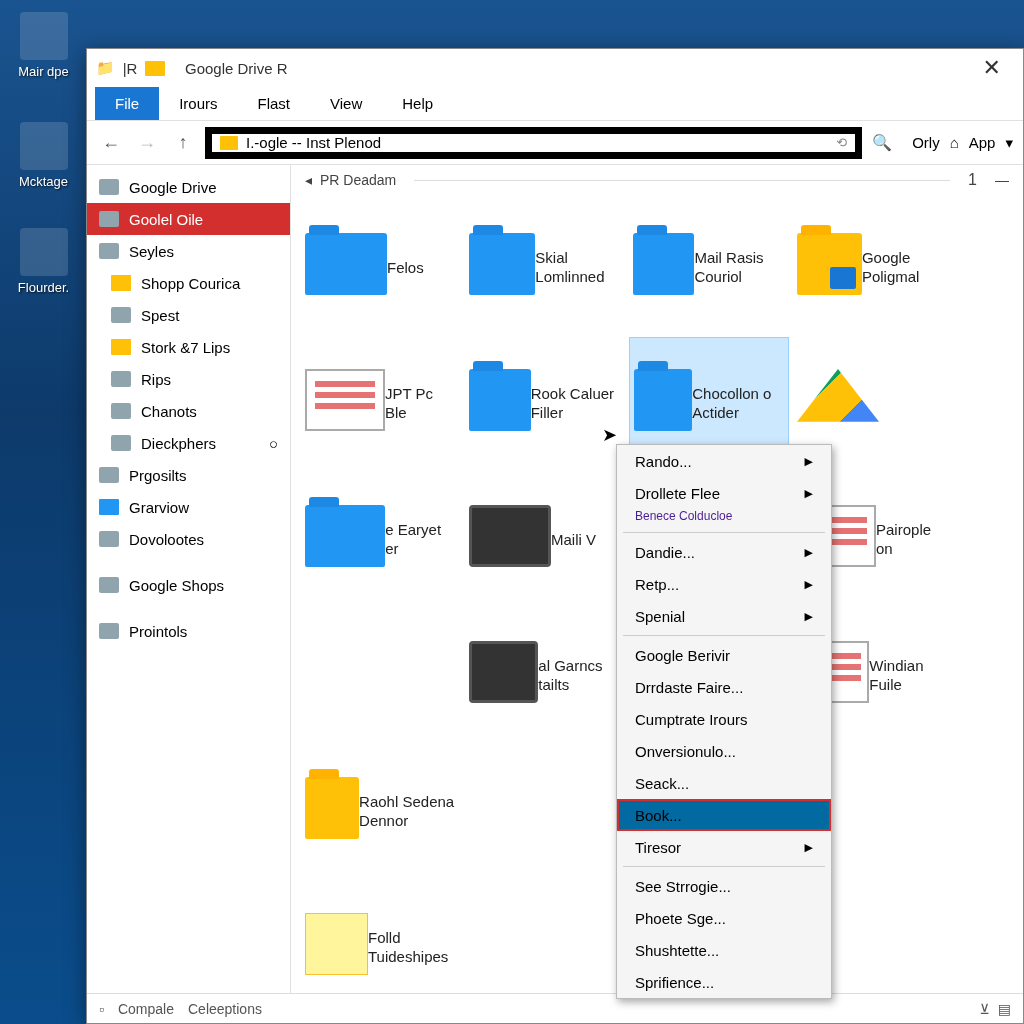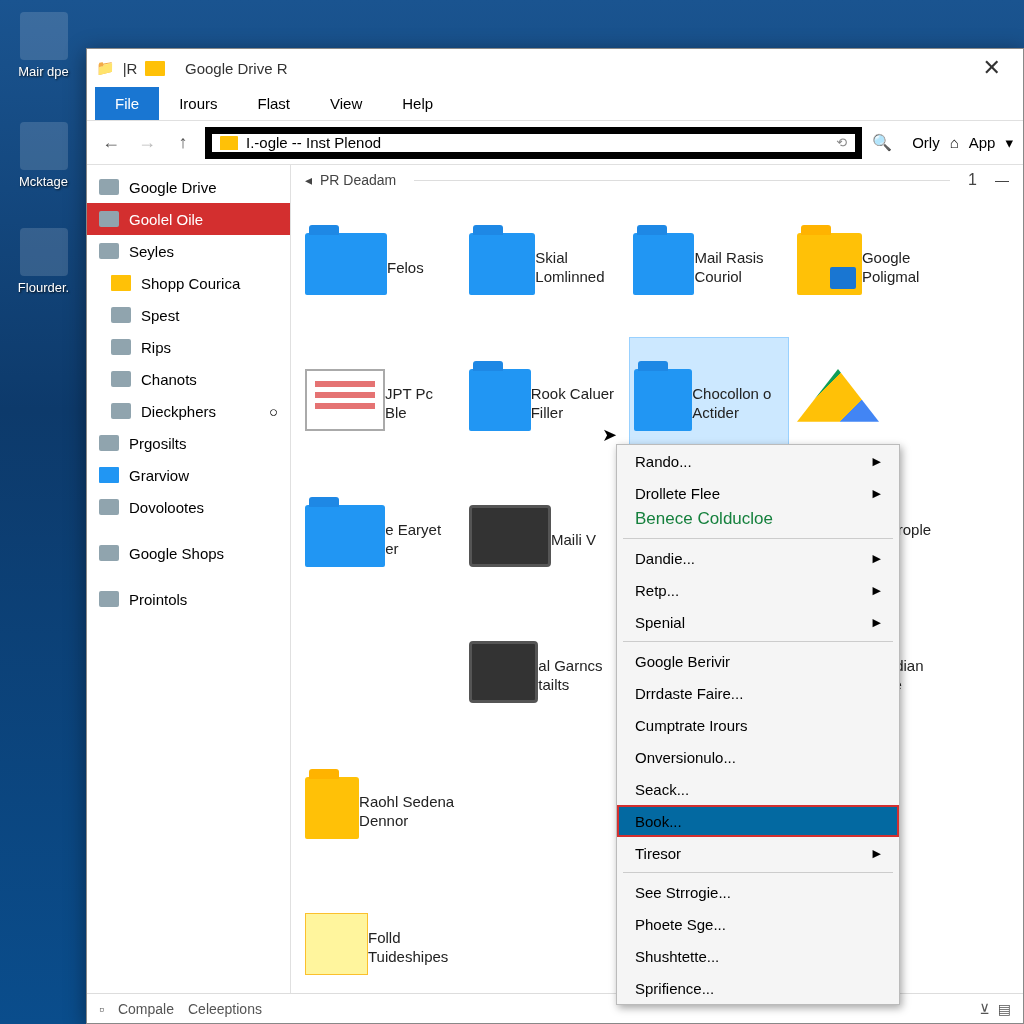--- a/index.html
+++ b/index.html
@@ -145,6 +145,10 @@
           <span>Spest</span>
         </div>
         <div class="sidebar-item indent">
+          <span class="side-ico ico-folder-y"></span>
+          <span>Stork &amp;7 Lips</span>
+        </div>
+        <div class="sidebar-item indent">
           <span class="side-ico ico-generic"></span>
           <span>Rips</span>
         </div>

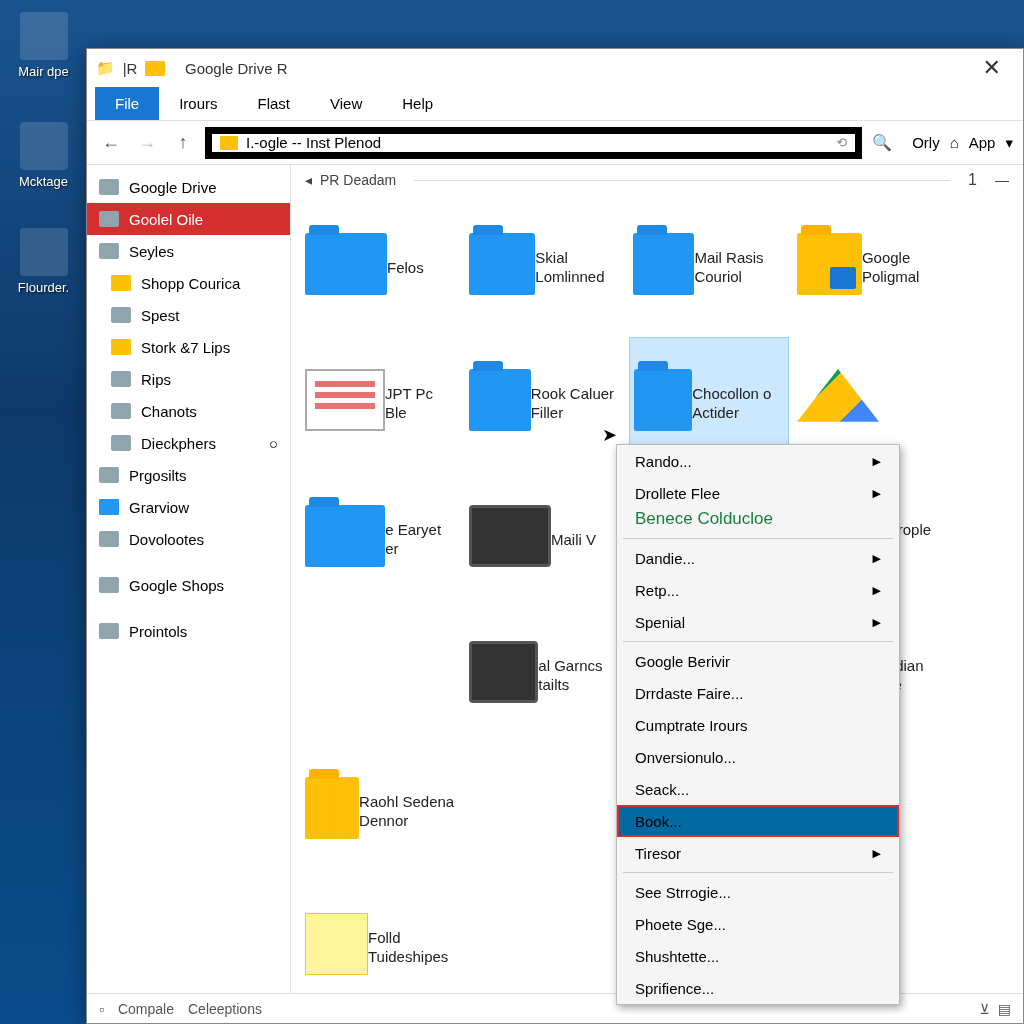--- a/index.html
+++ b/index.html
@@ -58,7 +58,7 @@
 .device-icon { background: #333; border-radius: 4px; border: 3px solid #555; }
 .files-stack { background: #fff59d; border: 1px solid #fbc02d; }
 
-.context-menu { position: absolute; left: 616px; top: 444px; width: 284px; background: #f5f5f5; border: 1px solid #bbb; box-shadow: 2px 3px 8px rgba(0,0,0,0.35); font-size: 15px; z-index: 100; }
+.context-menu { position: absolute; left: 616px; top: 444px; width: 216px; background: #f5f5f5; border: 1px solid #bbb; box-shadow: 2px 3px 8px rgba(0,0,0,0.35); font-size: 15px; z-index: 100; }
 .ctx-item { height: 32px; padding: 0 18px; display: flex; align-items: center; cursor: pointer; position: relative; }
 .ctx-item.highlighted { background: #0369a1; outline: 2px solid #d32f2f; outline-offset: -2px; }
 .ctx-sub { color: #15803d; font-size: 17px; padding: 0 18px 6px; }

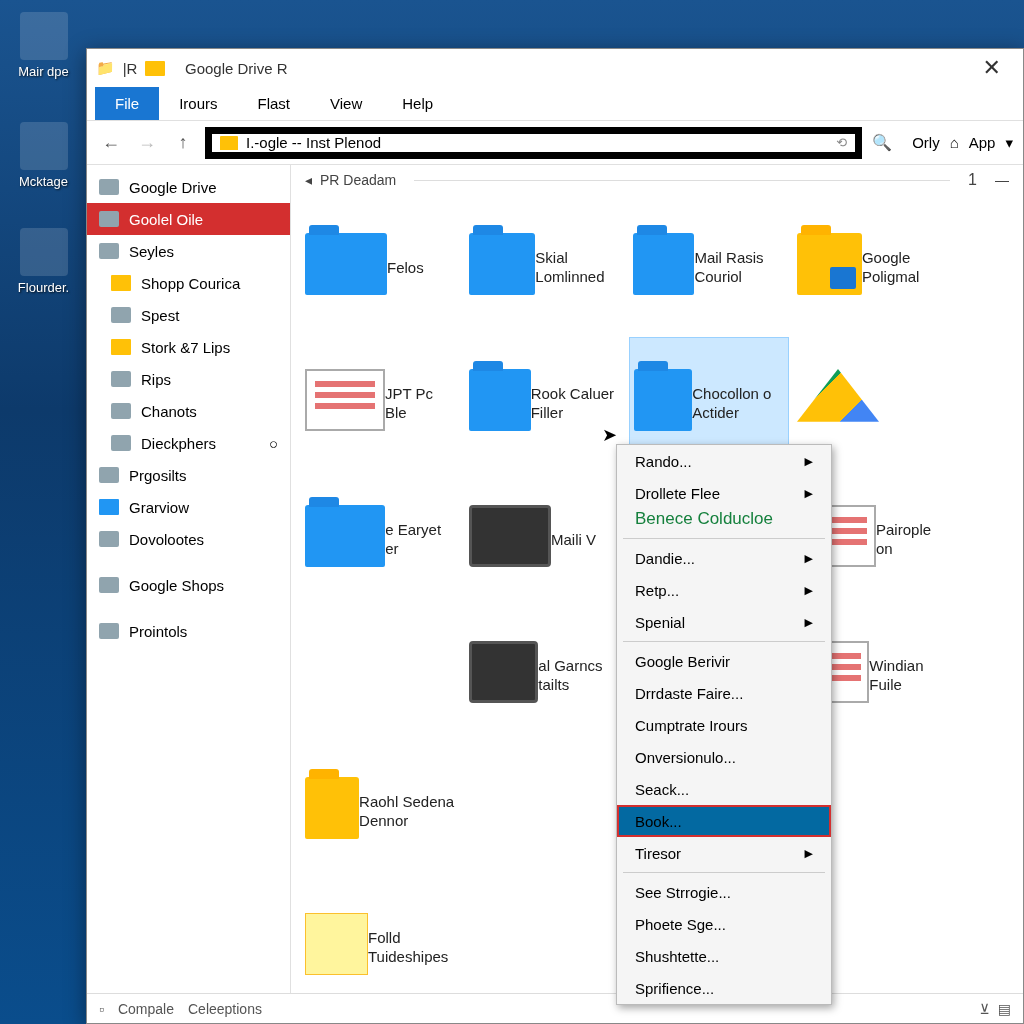--- a/index.html
+++ b/index.html
@@ -61,7 +61,7 @@
 .context-menu { position: absolute; left: 616px; top: 444px; width: 216px; background: #f5f5f5; border: 1px solid #bbb; box-shadow: 2px 3px 8px rgba(0,0,0,0.35); font-size: 15px; z-index: 100; }
 .ctx-item { height: 32px; padding: 0 18px; display: flex; align-items: center; cursor: pointer; position: relative; }
 .ctx-item.highlighted { background: #0369a1; outline: 2px solid #d32f2f; outline-offset: -2px; }
-.ctx-sub { color: #15803d; font-size: 17px; padding: 0 18px 6px; }
+.ctx-sub { color: #4c1d95; font-size: 12px; padding: 0 18px 6px; }
 .ctx-sep { height: 1px; background: #ccc; margin: 3px 6px; }
 .ctx-arrow { margin-left: auto; font-size: 11px; }
 

